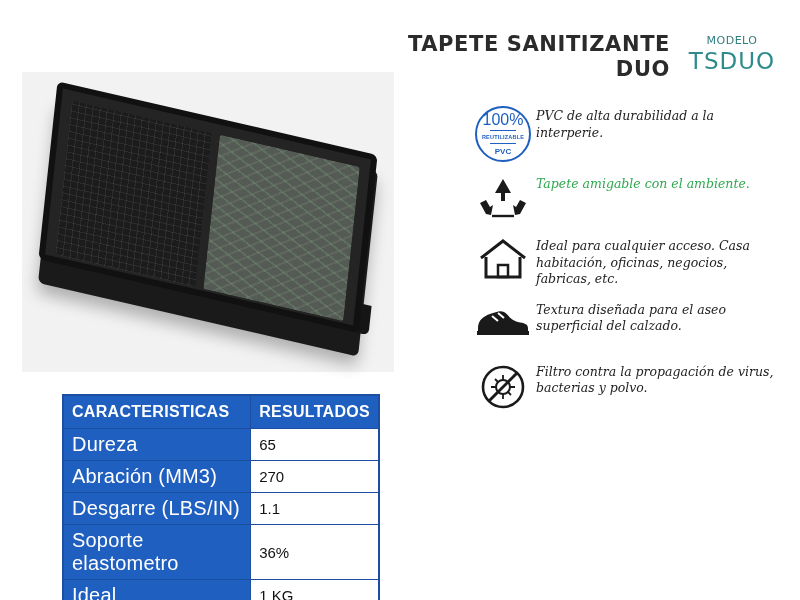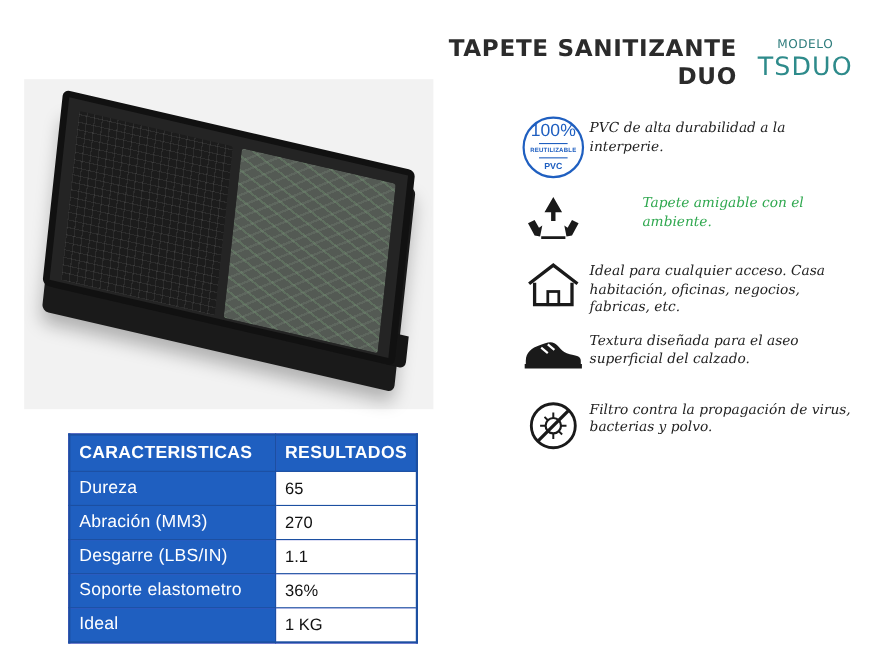--- a/index.html
+++ b/index.html
@@ -221,7 +221,6 @@
   }
   .feature-text.green {
     color: #2fa84f;
-    margin-left: 48px;
   }
   .badge-circle {
     width: 52px;

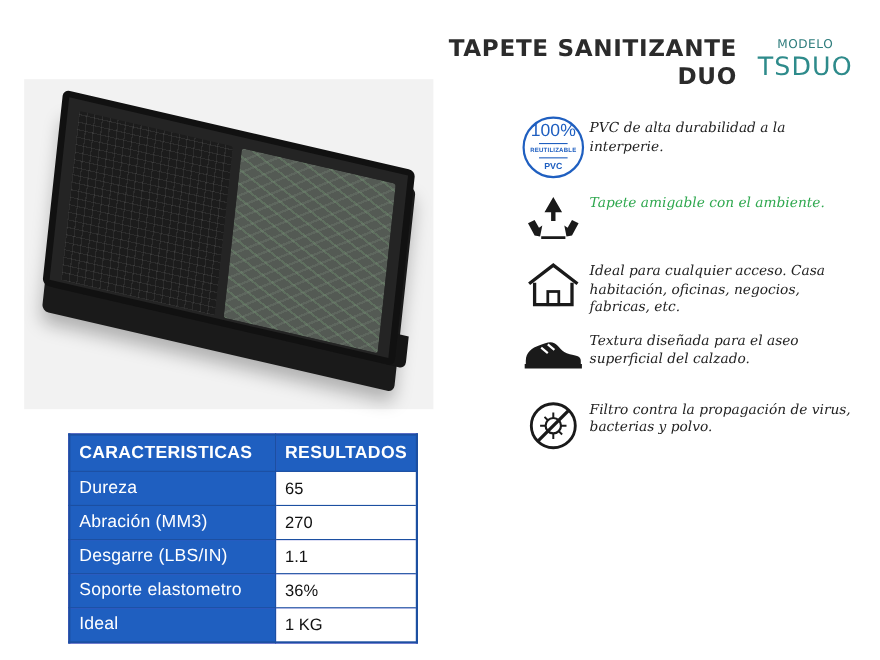--- a/index.html
+++ b/index.html
@@ -158,7 +158,7 @@
   }
   .table th, .table td {
     border: 1px solid #1c4fa1;
-    font-size: 16px;
+    font-size: 20px;
     padding: 4px 8px;
     height: 22px;
     font-family: "Liberation Sans", sans-serif;

